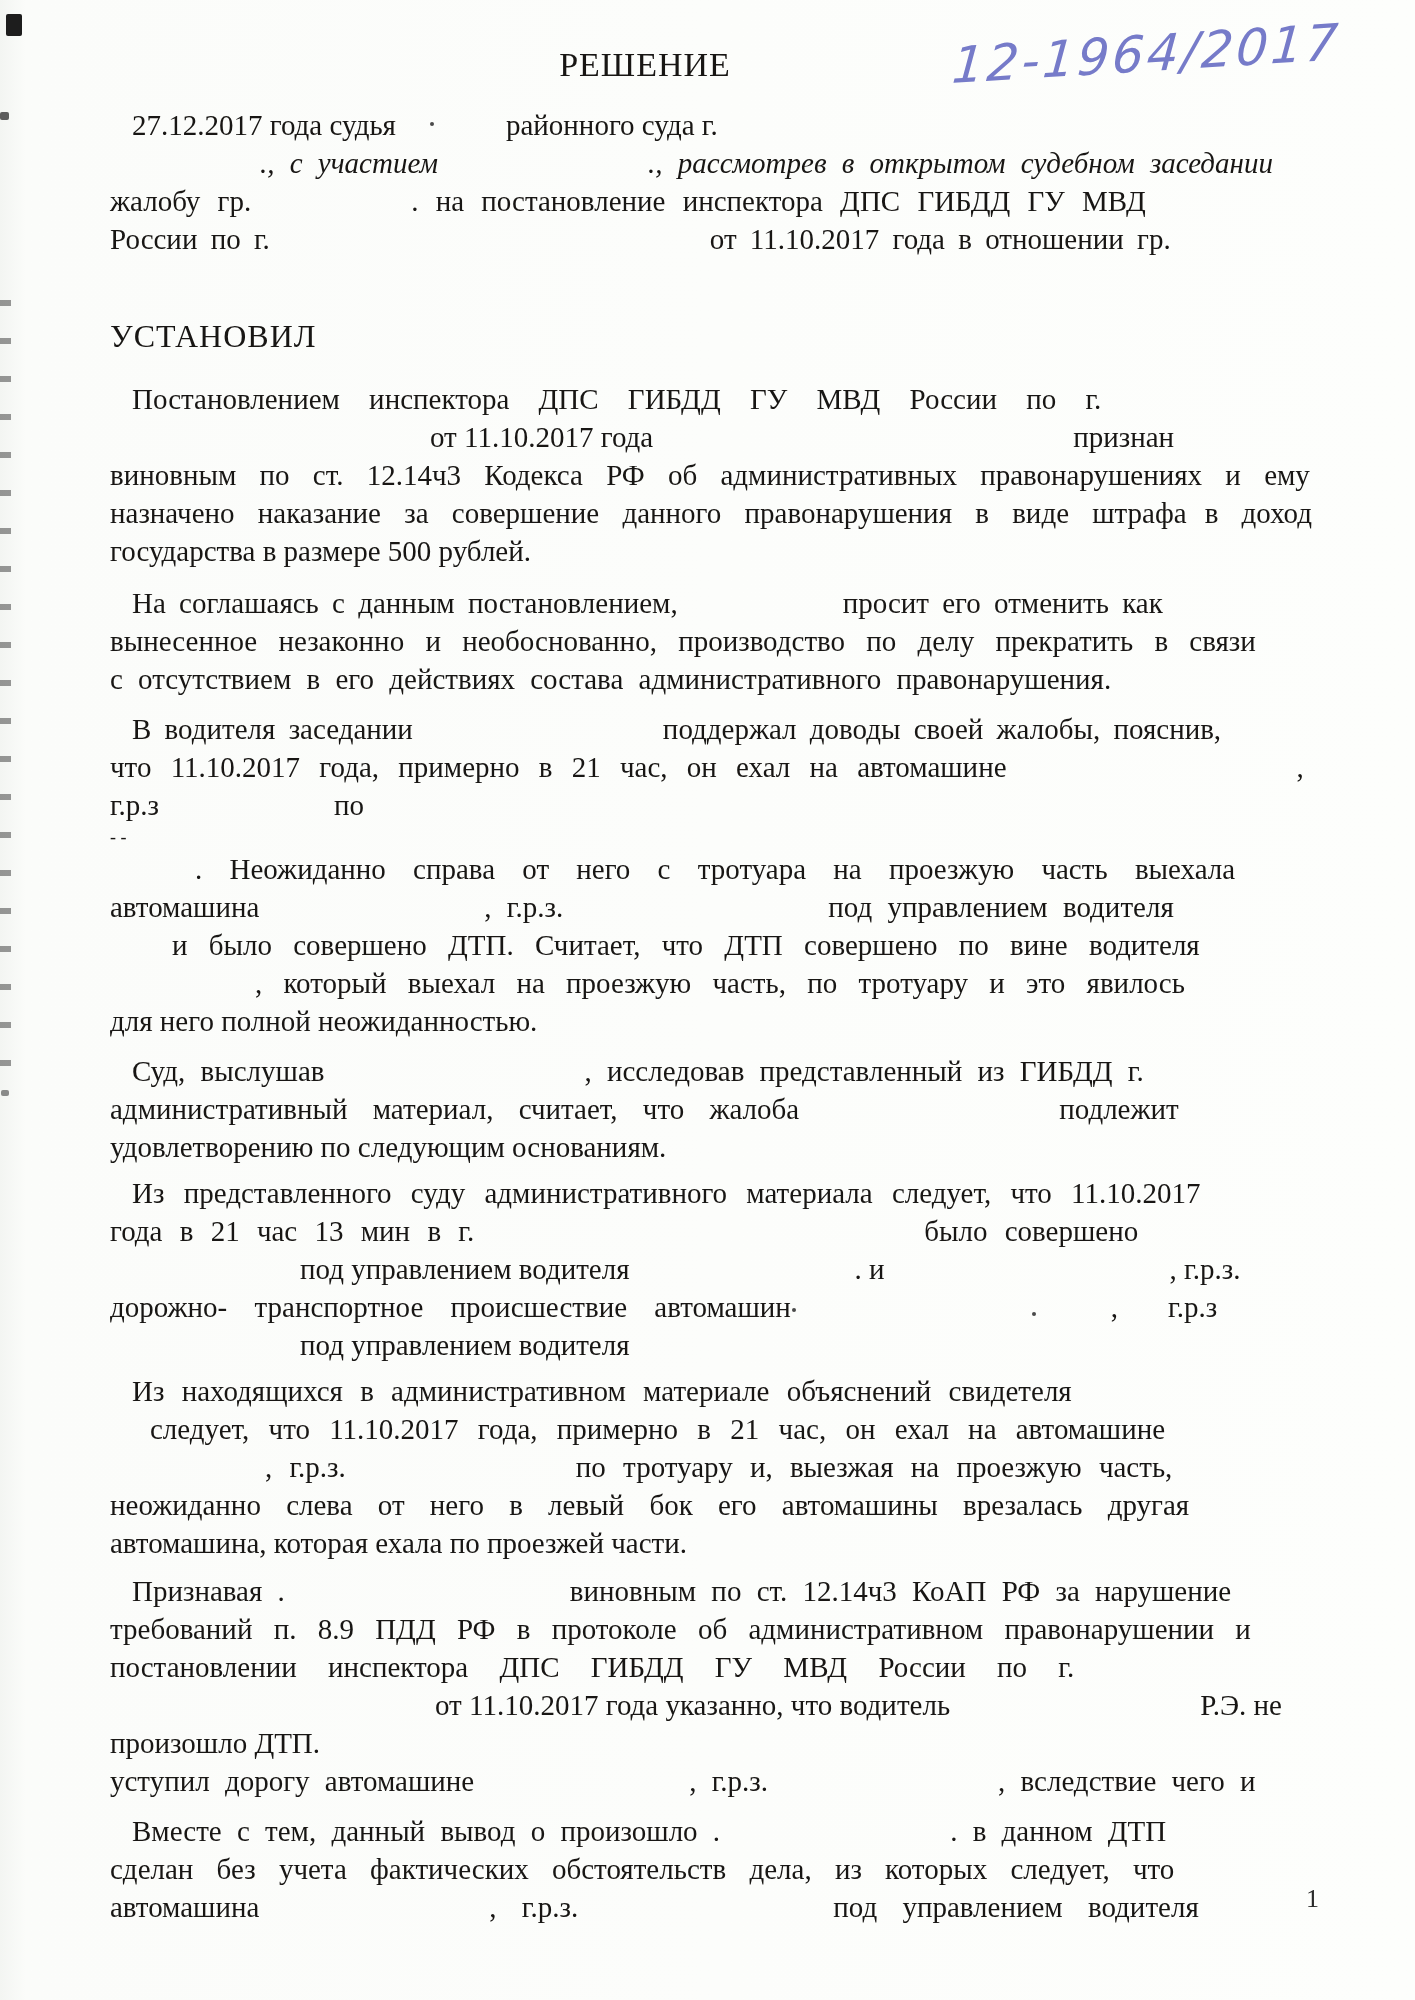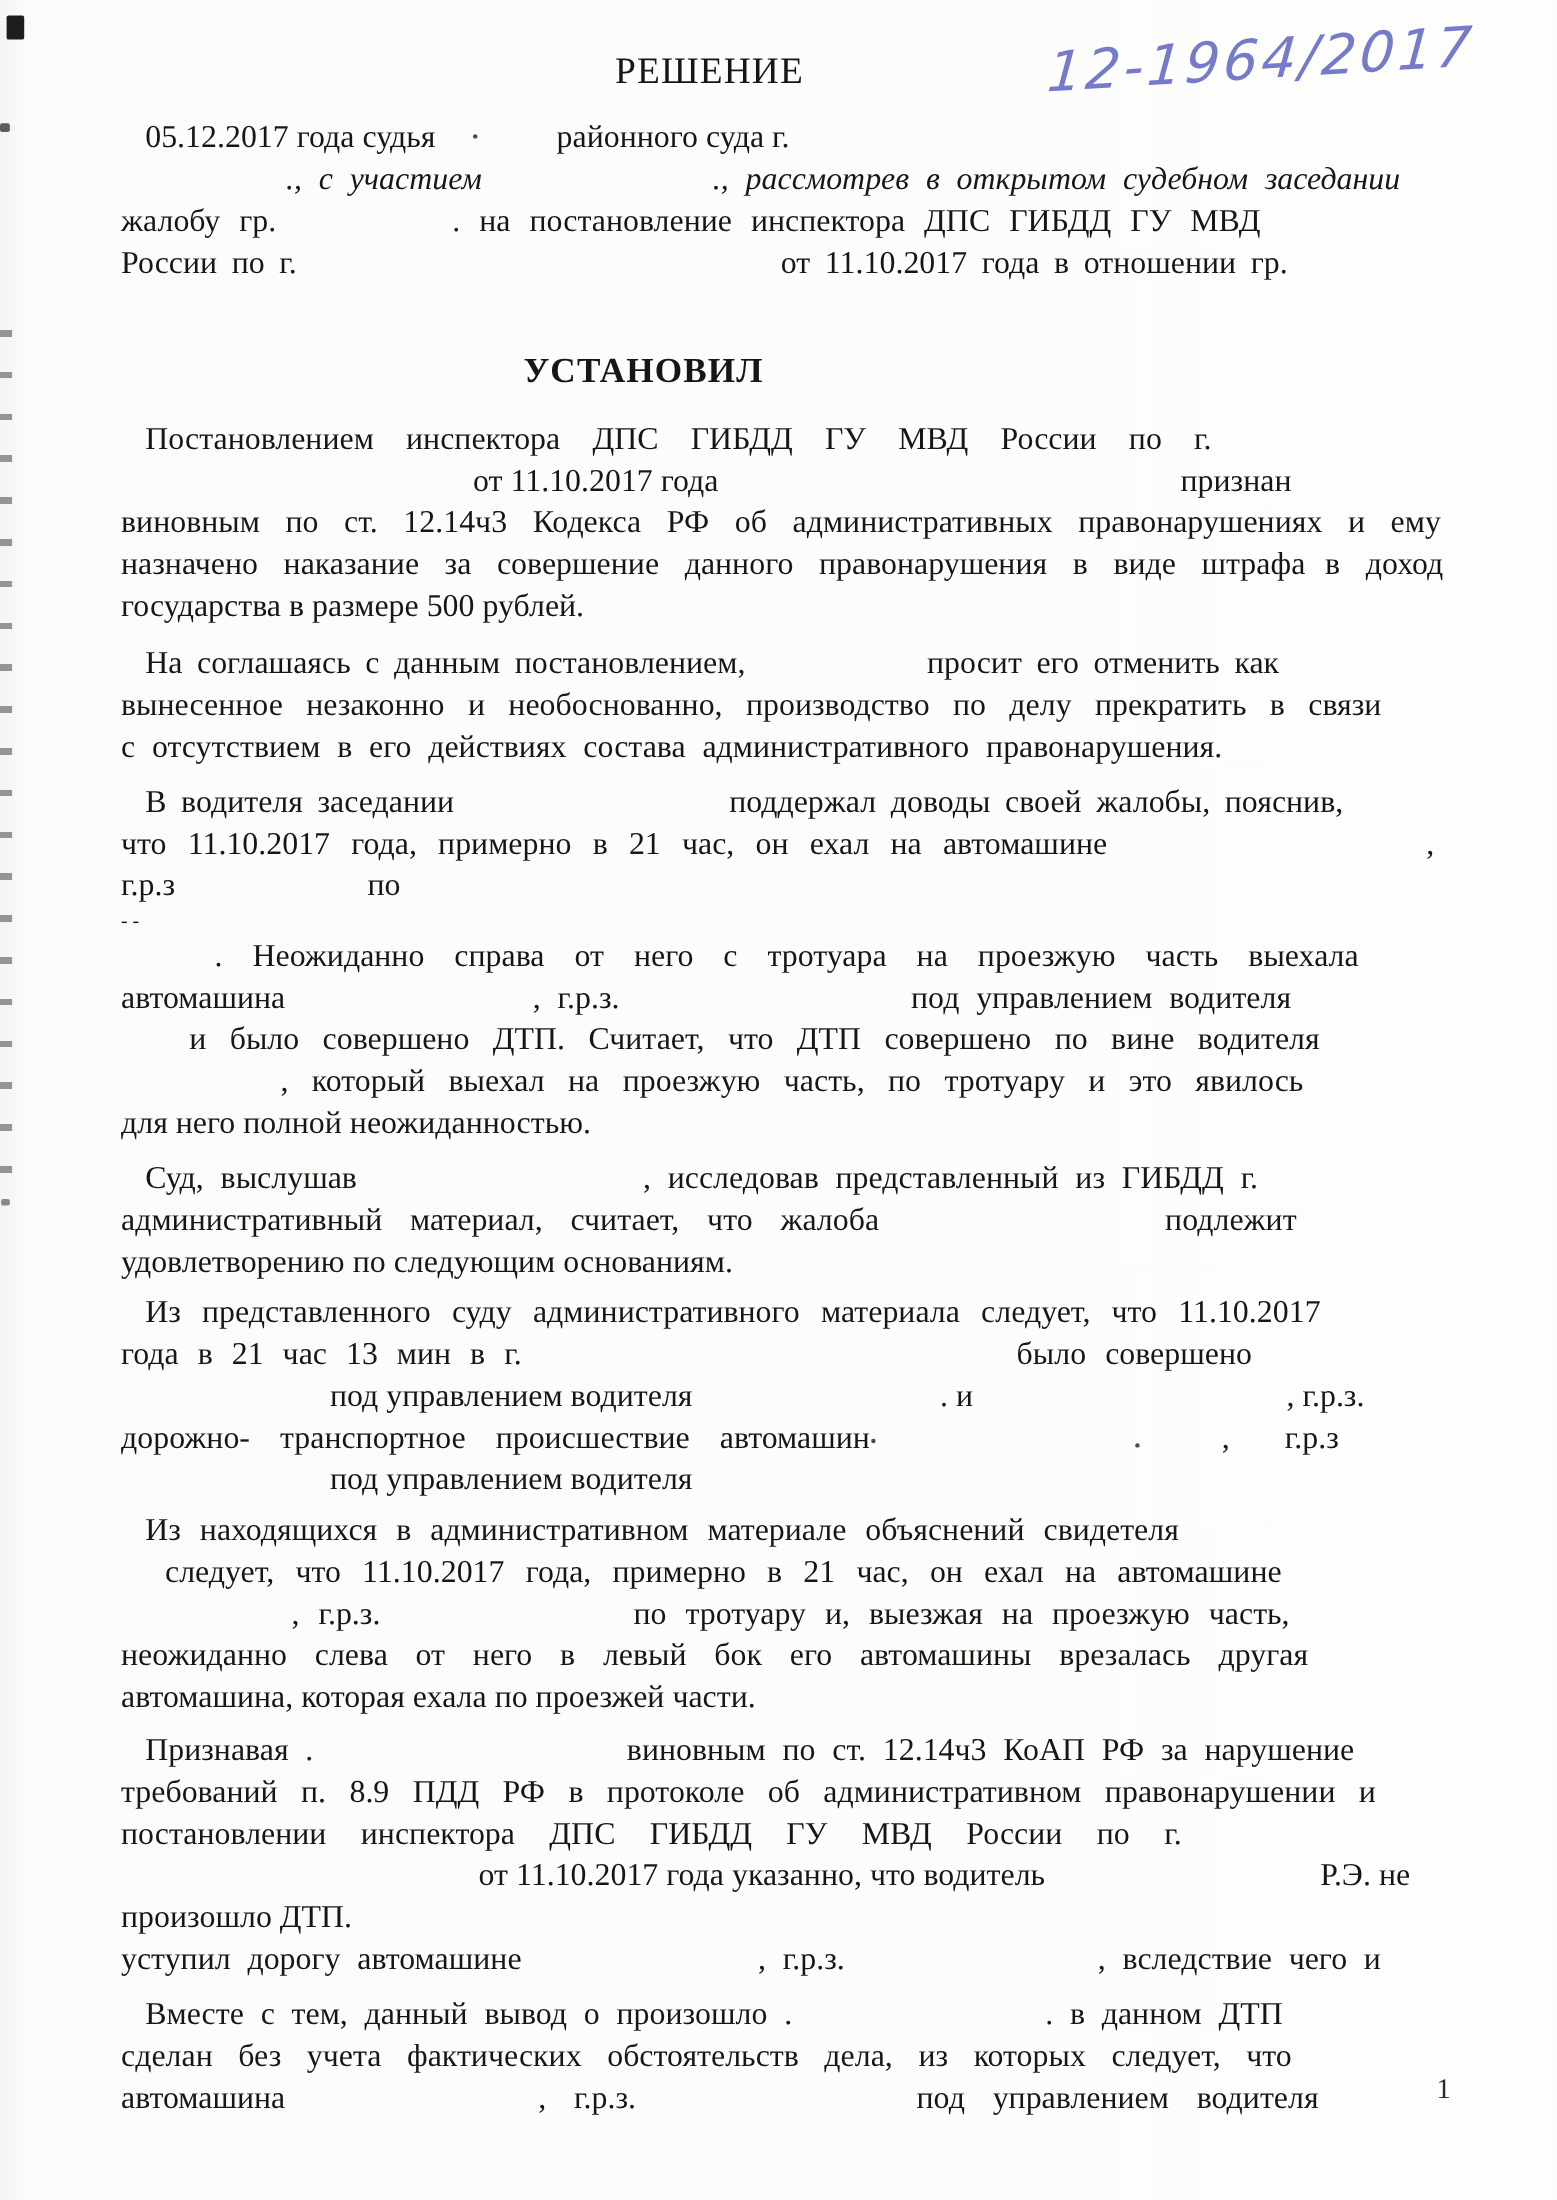--- a/index.html
+++ b/index.html
@@ -95,7 +95,7 @@
     <div class="title">РЕШЕНИЕ</div>
     <div>
         <div class="para" style="margin-top: 18px;">
-          <div class="line" style="padding-left: 22px;"><span class="seg">05.12.2017 года судья</span><span class="gap" style="width: 110px;"></span><span class="seg">районного суда г.</span></div>
+          <div class="line" style="padding-left: 22px;"><span class="seg">27.12.2017 года судья</span><span class="gap" style="width: 110px;"></span><span class="seg">районного суда г.</span></div>
           <div class="line" style="word-spacing: 8px; font-style: italic;"><span class="gap" style="width: 150px;"></span><span class="seg">., с участием</span><span class="gap" style="width: 210px;"></span><span class="seg">., рассмотрев в открытом судебном заседании</span></div>
           <div class="line" style="word-spacing: 10px;"><span class="seg">жалобу гр.</span><span class="gap" style="width: 160px;"></span><span class="seg">. на постановление инспектора ДПС ГИБДД ГУ МВД</span></div>
           <div class="line" style="word-spacing: 6px;"><span class="seg">России по г.</span><span class="gap" style="width: 440px;"></span><span class="seg">от 11.10.2017 года в отношении гр.</span></div>

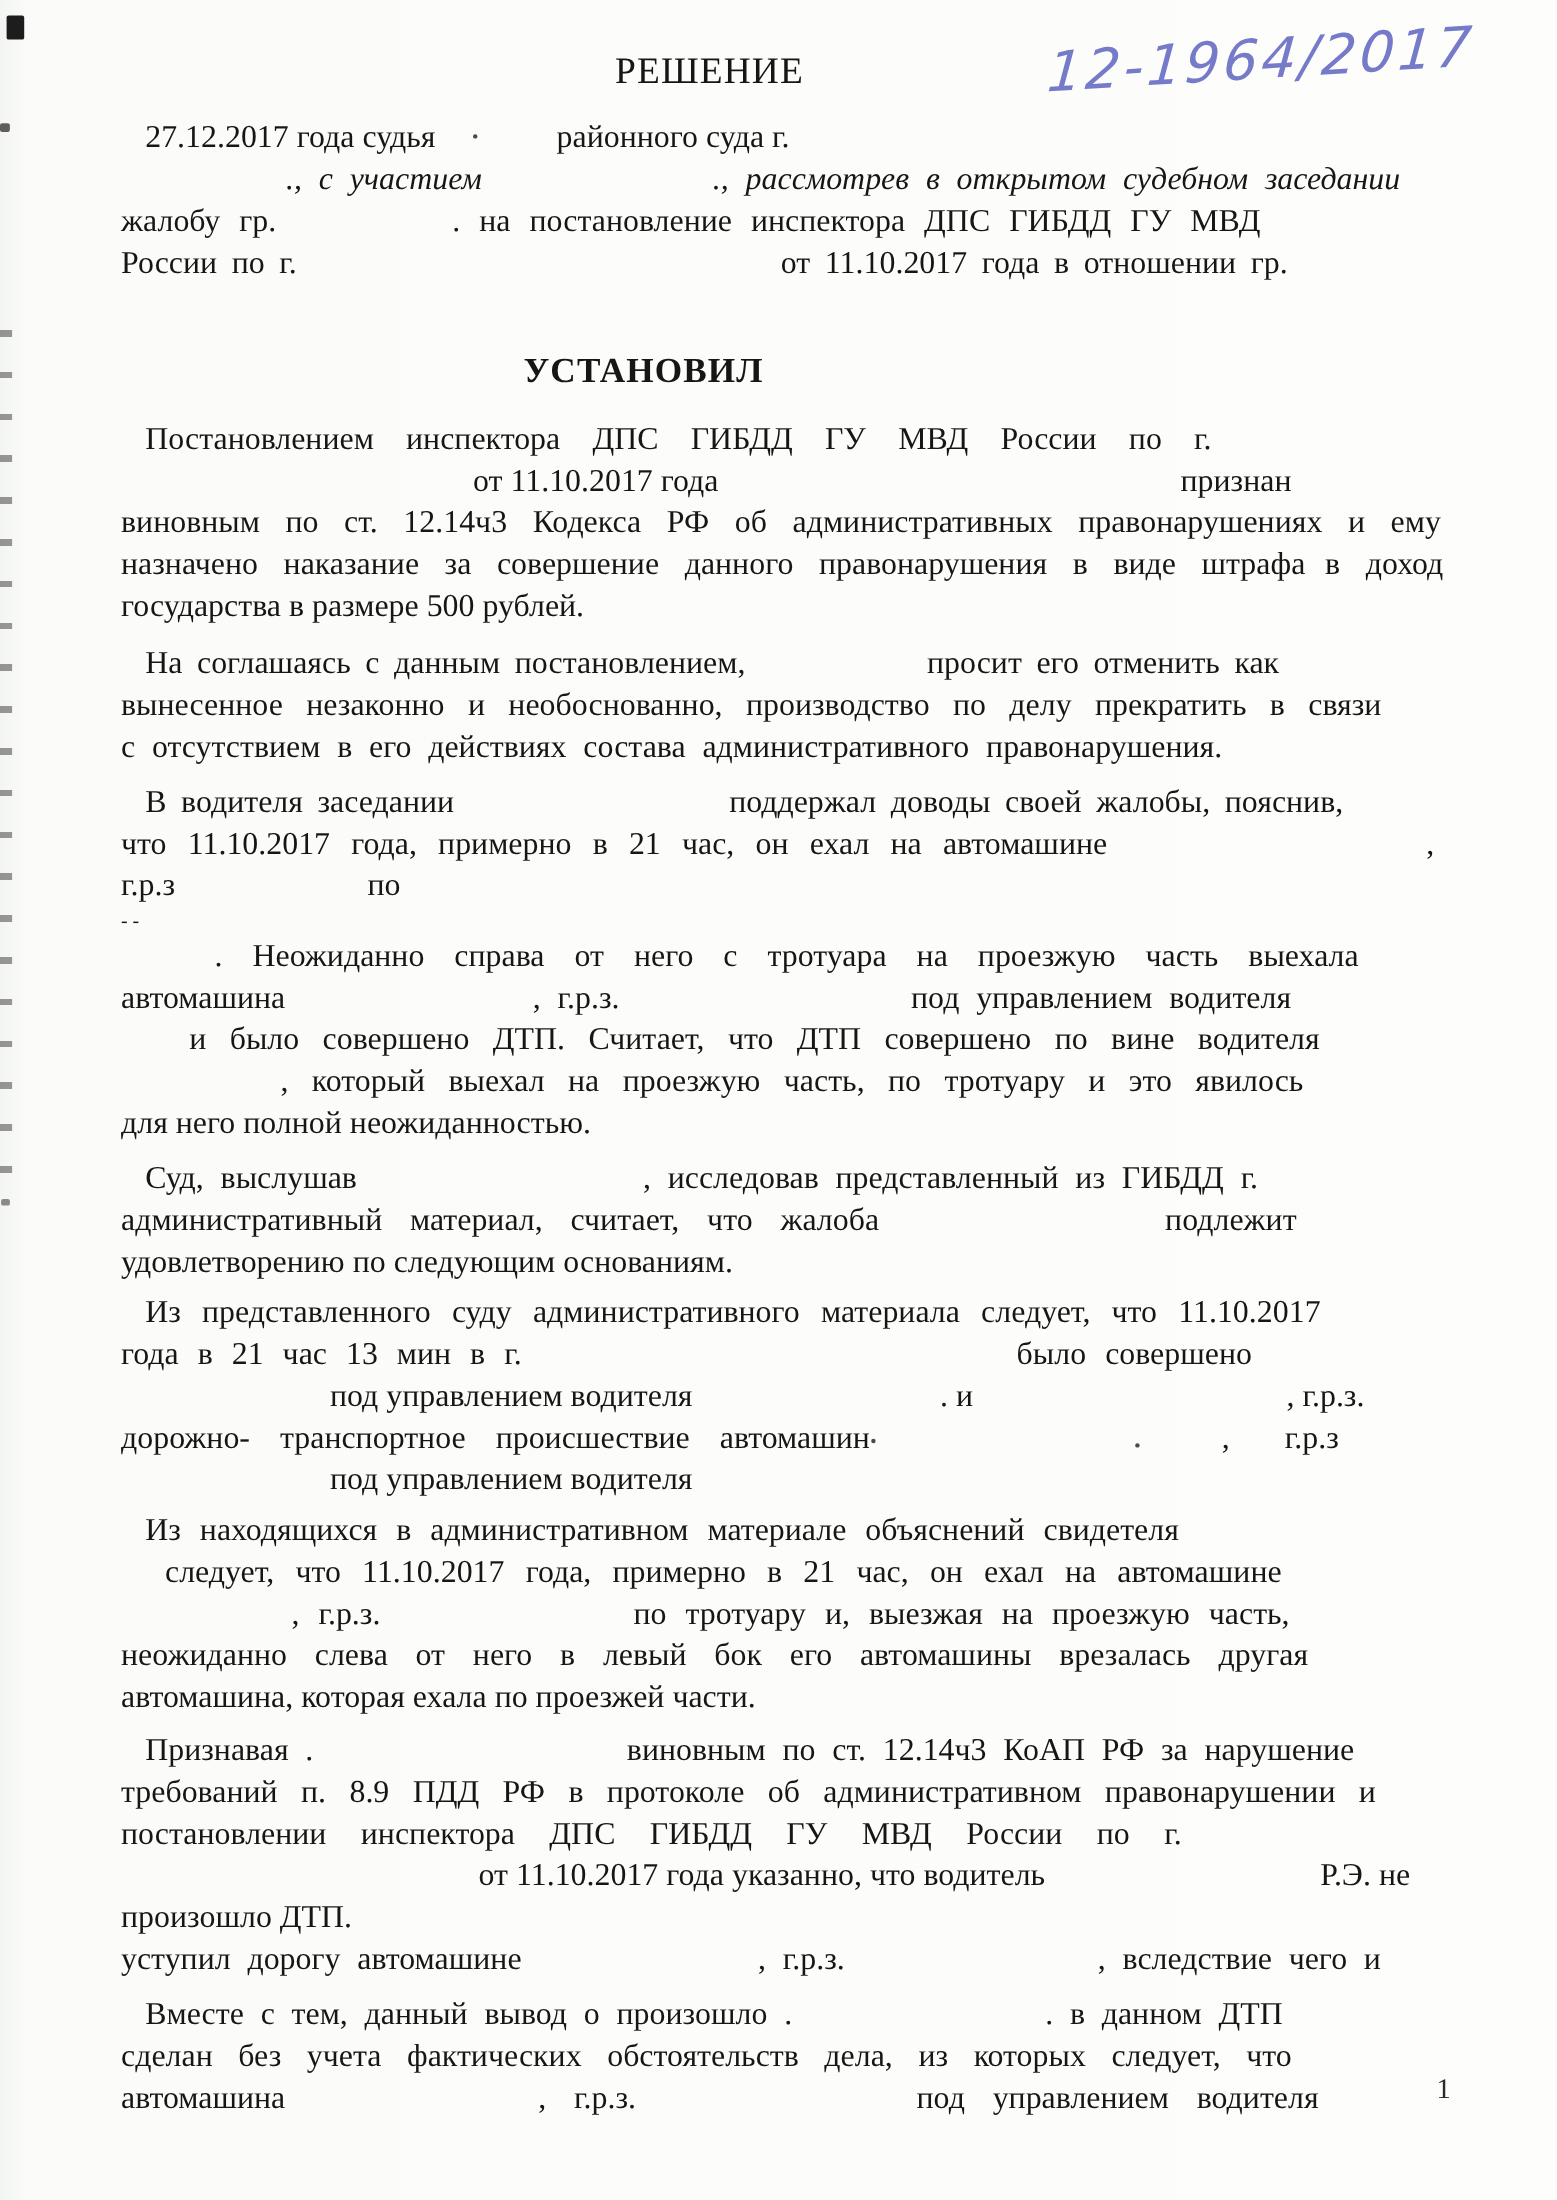--- a/index.html
+++ b/index.html
@@ -43,14 +43,13 @@
     white-space:nowrap;
   }
   .heading{
-    text-align:center;
+    text-align:left;
     font-size:32px;
     letter-spacing:1px;
     width:1250px;
     padding-right:300px;
     box-sizing:border-box;
     line-height:44px;
-    font-weight:bold;
   }
   .para{margin:0;}
   .line{

